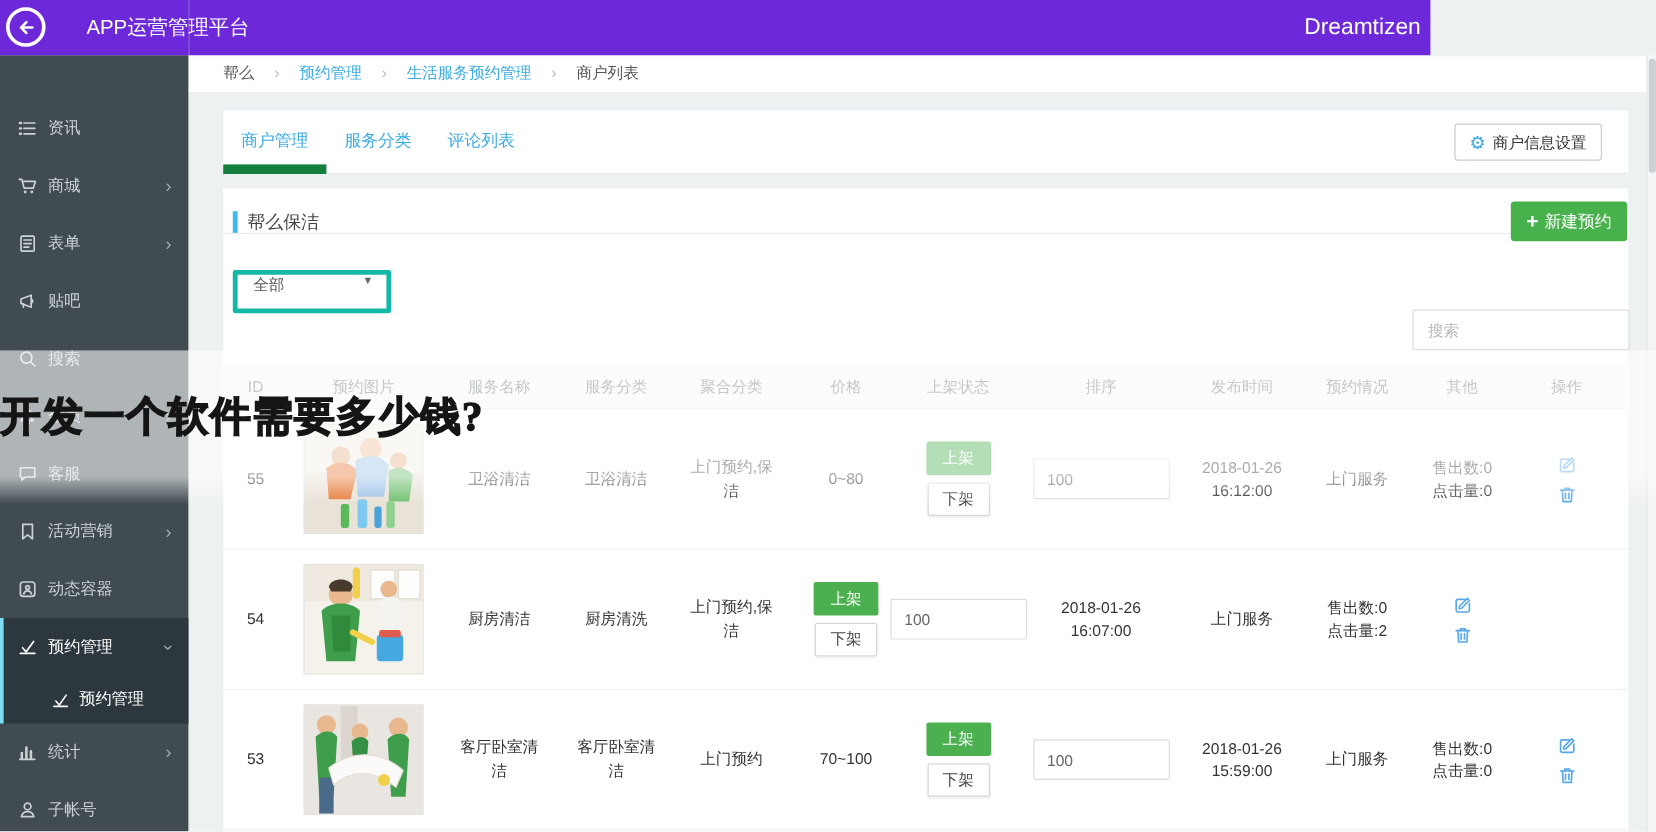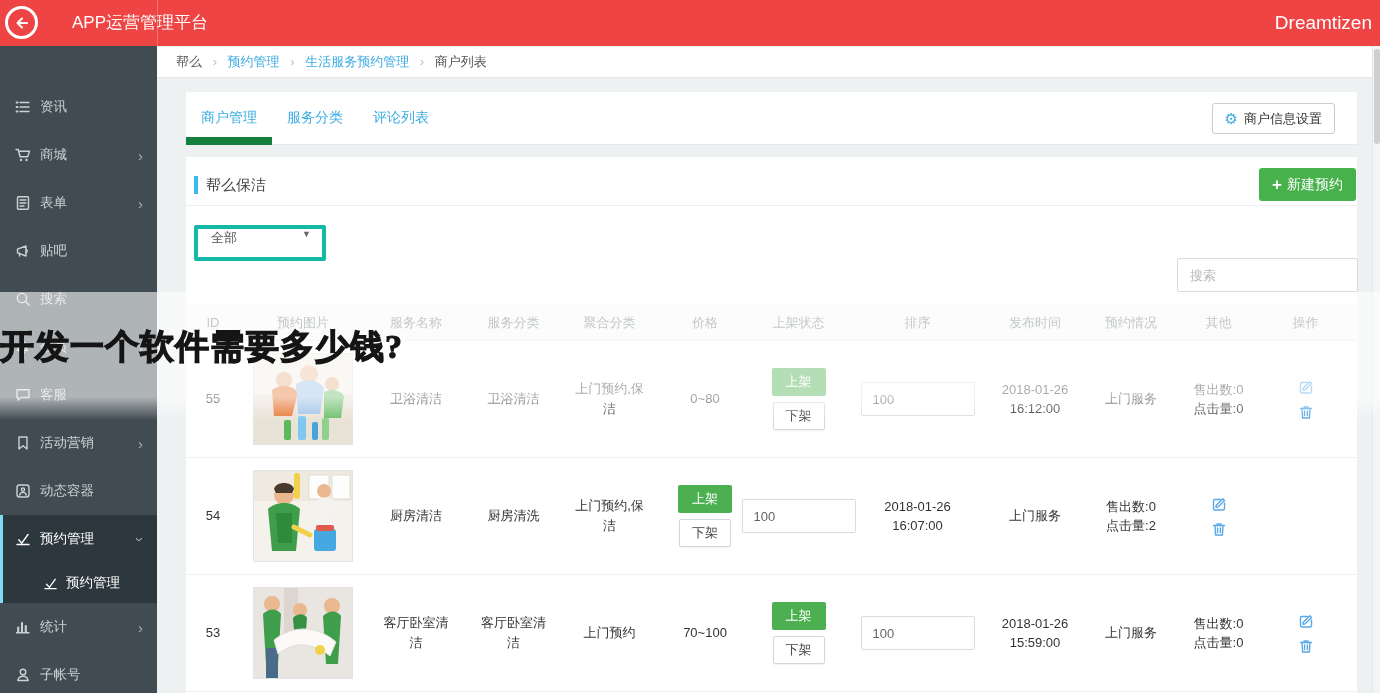--- a/index.html
+++ b/index.html
@@ -8,7 +8,7 @@
   .app { position:relative; width:1380px; height:693px; overflow:hidden; background:#eef1f2; }
 
   
-  .topbar { position:absolute; left:0; top:0; width:1380px; height:46px; background:#ef4444; z-index:20; }
+  .topbar { position:absolute; left:0; top:0; width:1192px; height:46px; background:#6d28d9; z-index:20; }
   .back-btn { position:absolute; left:5px; top:6px; width:33px; height:33px; border:3px solid #fff; border-radius:50%;
               display:flex; align-items:center; justify-content:center; color:#fff; cursor:pointer; }
   .back-btn svg { width:16px; height:16px; }

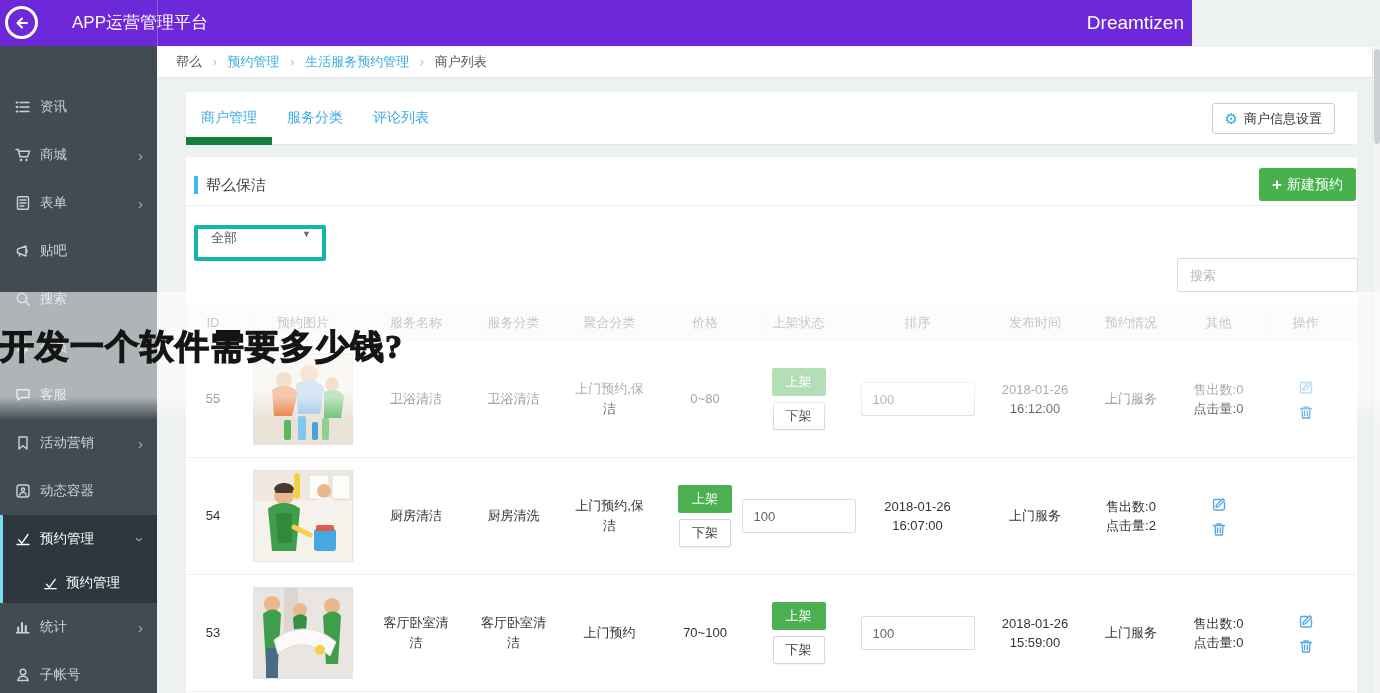--- a/index.html
+++ b/index.html
@@ -32,7 +32,7 @@
 
   
   .crumbbar { position:absolute; left:157px; top:47px; width:1223px; height:31px; background:#fff; border-bottom:1px solid #e6e8e9; z-index:5; }
-  .crumbbar .inner { padding-left:19px; line-height:30px; font-size:13px; color:#555; }
+  .crumbbar .inner { padding-left:29px; line-height:30px; font-size:13px; color:#555;font-family:Liberation Mono, monospace; }
   .crumb-link { color:#3aabe3; cursor:pointer; }
   .crumb-sep { color:#b9bec1; margin:0 7px; font-size:13px; }
 

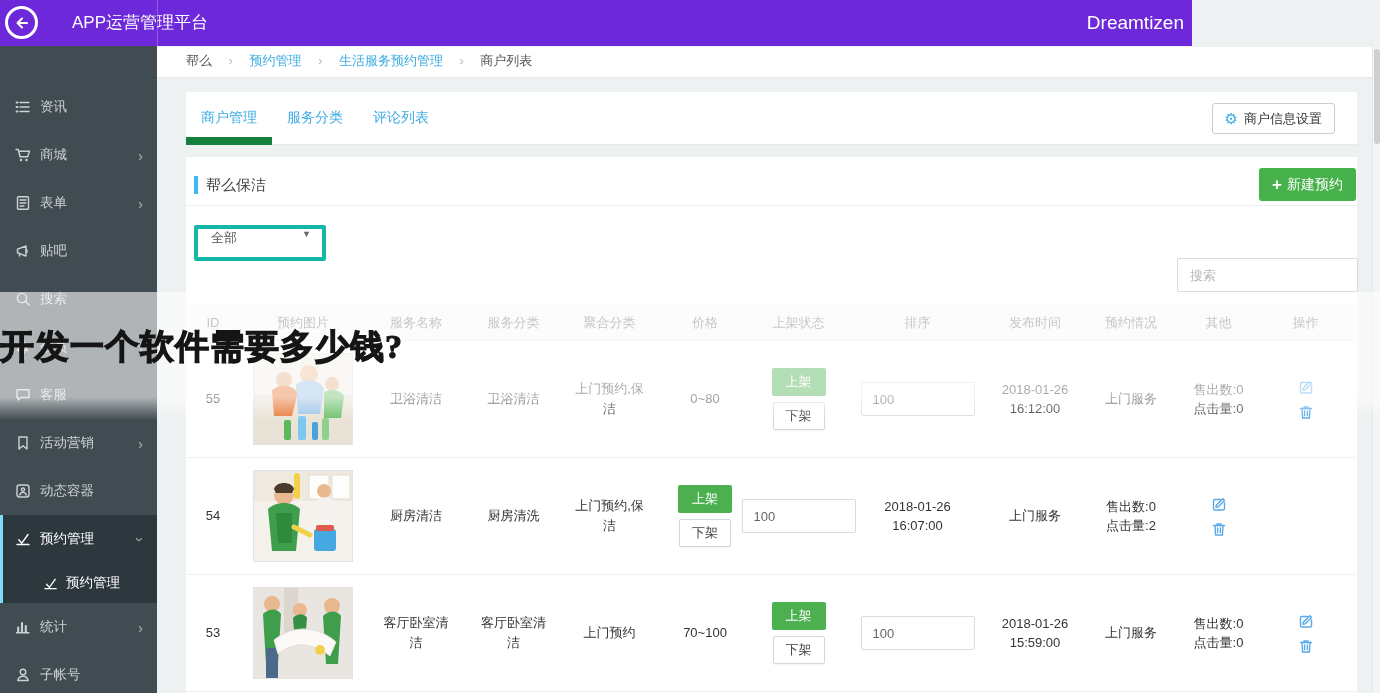--- a/index.html
+++ b/index.html
@@ -47,7 +47,7 @@
 
   
   .maincard { position:absolute; left:186px; top:157px; width:1171px; height:536px; background:#fff; z-index:5; }
-  .panel-head { position:relative; height:49px; border-bottom:1px solid #eceeef; }
+  .panel-head { position:relative; height:38px; border-bottom:1px solid #eceeef; }
   .title-bar { position:absolute; left:8px; top:19px; width:4px; height:18px; background:#3db9f2; }
   .panel-title { position:absolute; left:20px; top:19px; font-size:15px; color:#444; }
   .new-btn { position:absolute; right:1px; top:11px; height:33px; padding:0 13px; background:#47b14b; border:none; border-radius:3px;

